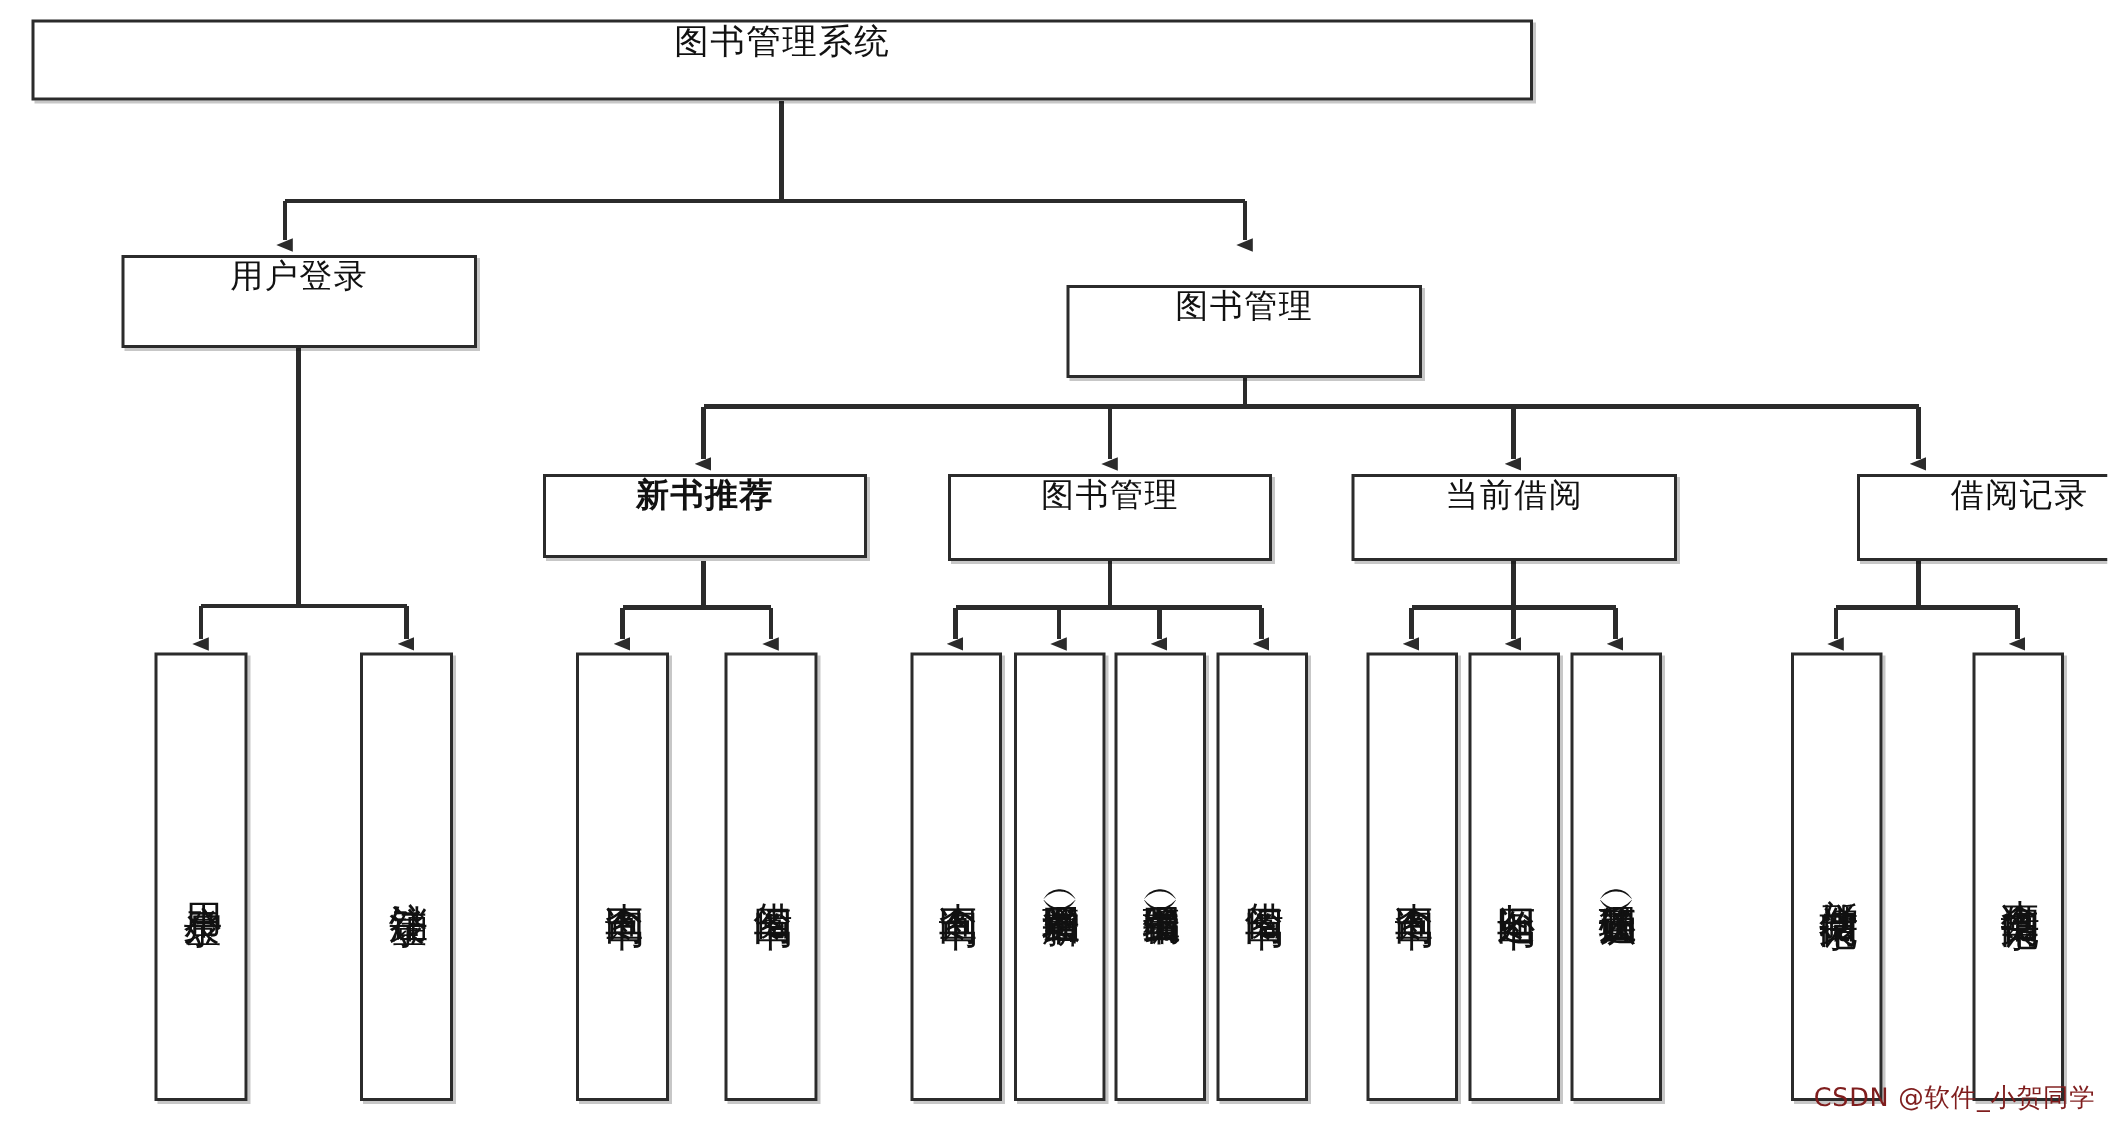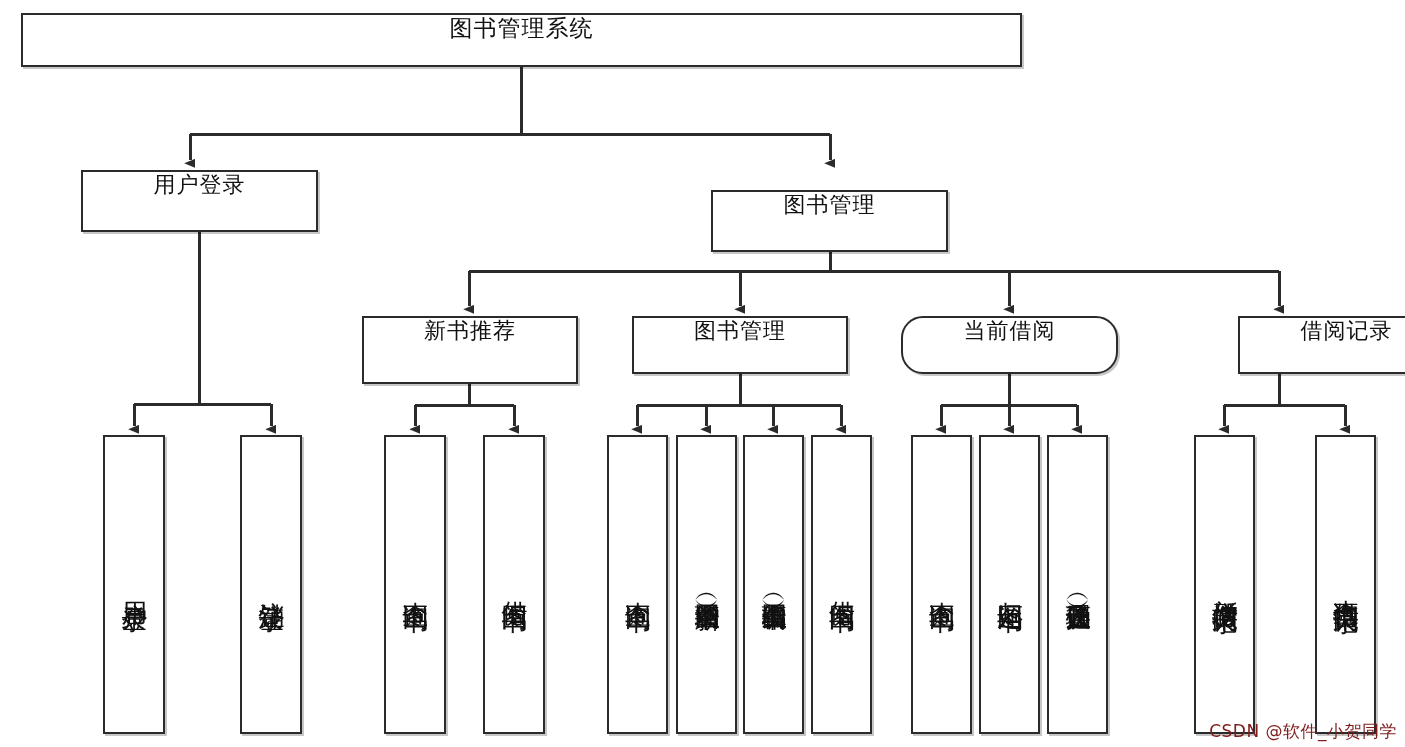--- a/index.html
+++ b/index.html
@@ -148,7 +148,7 @@
     <span class="label">图书管理</span>
   </div>
 
-  <div class="node h" style="left:362px; top:316px; width:216px; height:68px;">
+  <div class="node h" style="left:362px; top:316px; width:216px; height:56px;font-weight:bold;">
     <span class="label">新书推荐</span>
   </div>
 

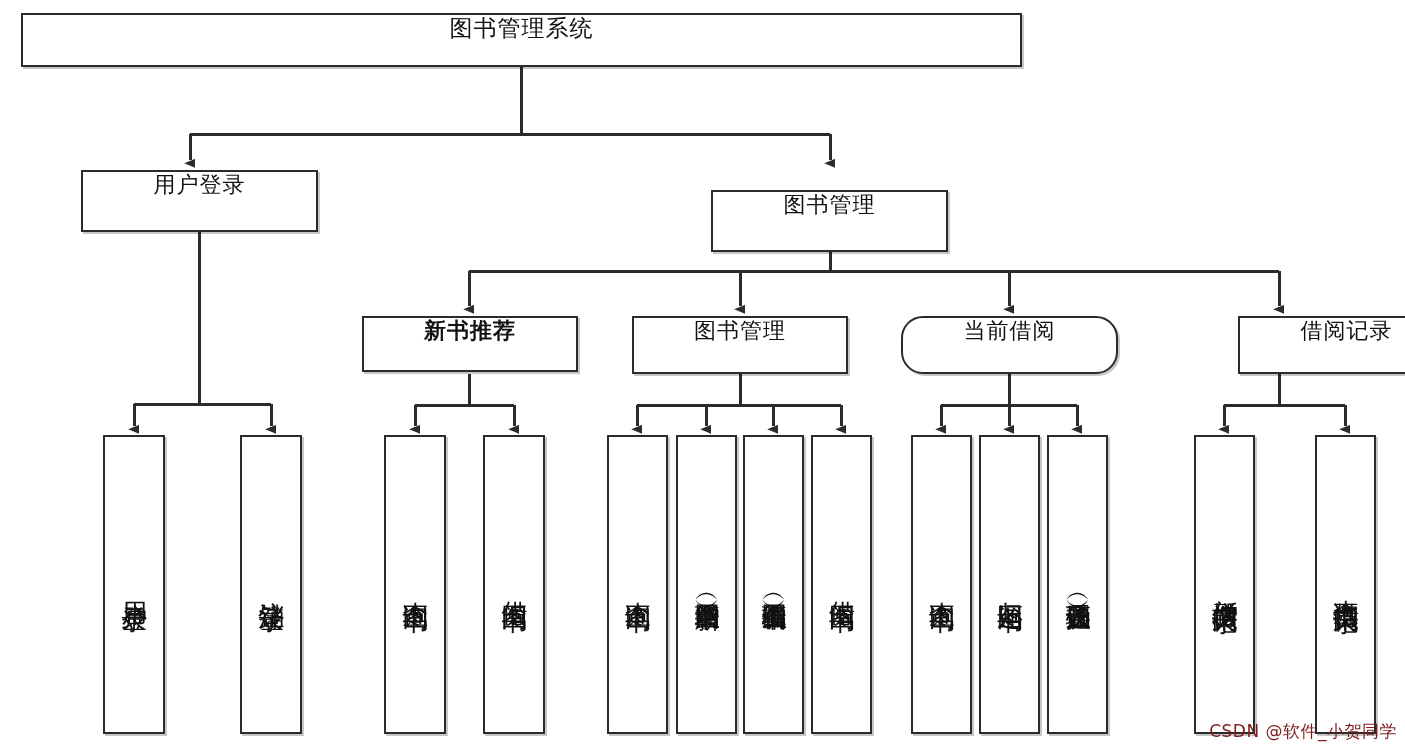--- a/index.html
+++ b/index.html
@@ -156,7 +156,7 @@
     <span class="label">图书管理</span>
   </div>
 
-  <div class="node h" style="left:901px; top:316px; width:217px; height:58px;border-radius:22px;">
+  <div class="node h" style="left:901px; top:316px; width:217px; height:58px;">
     <span class="label">当前借阅</span>
   </div>
 

